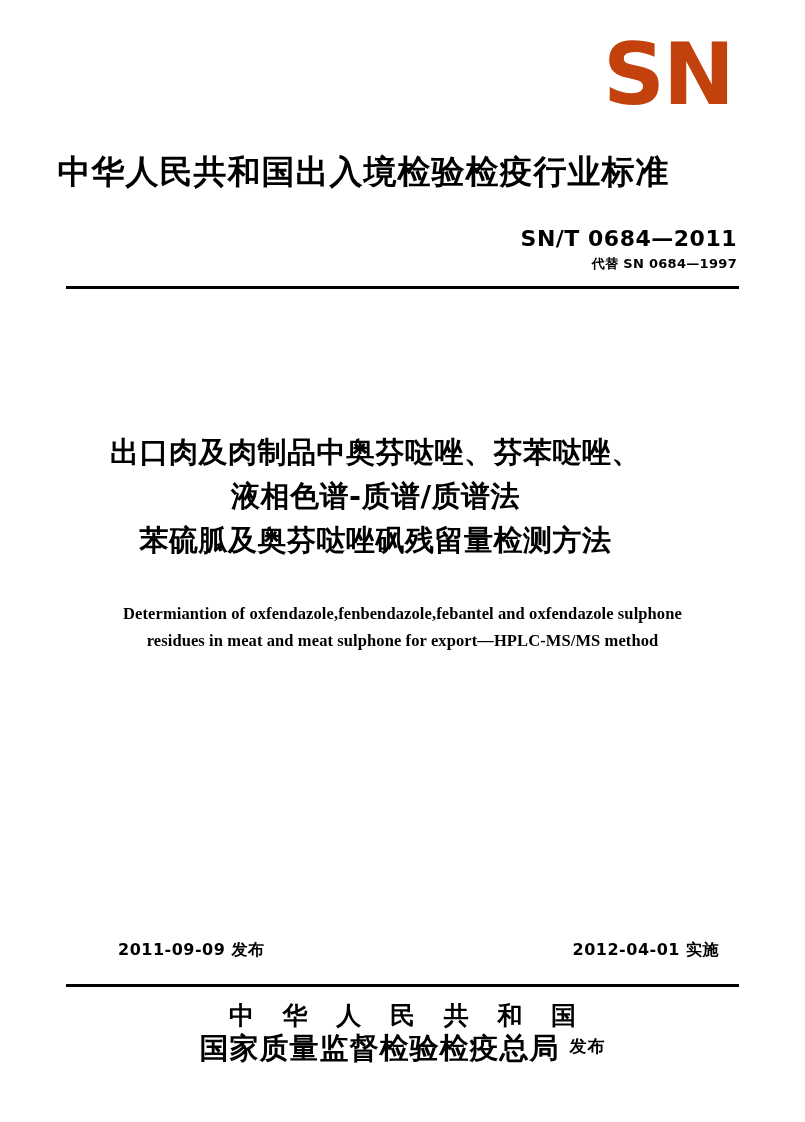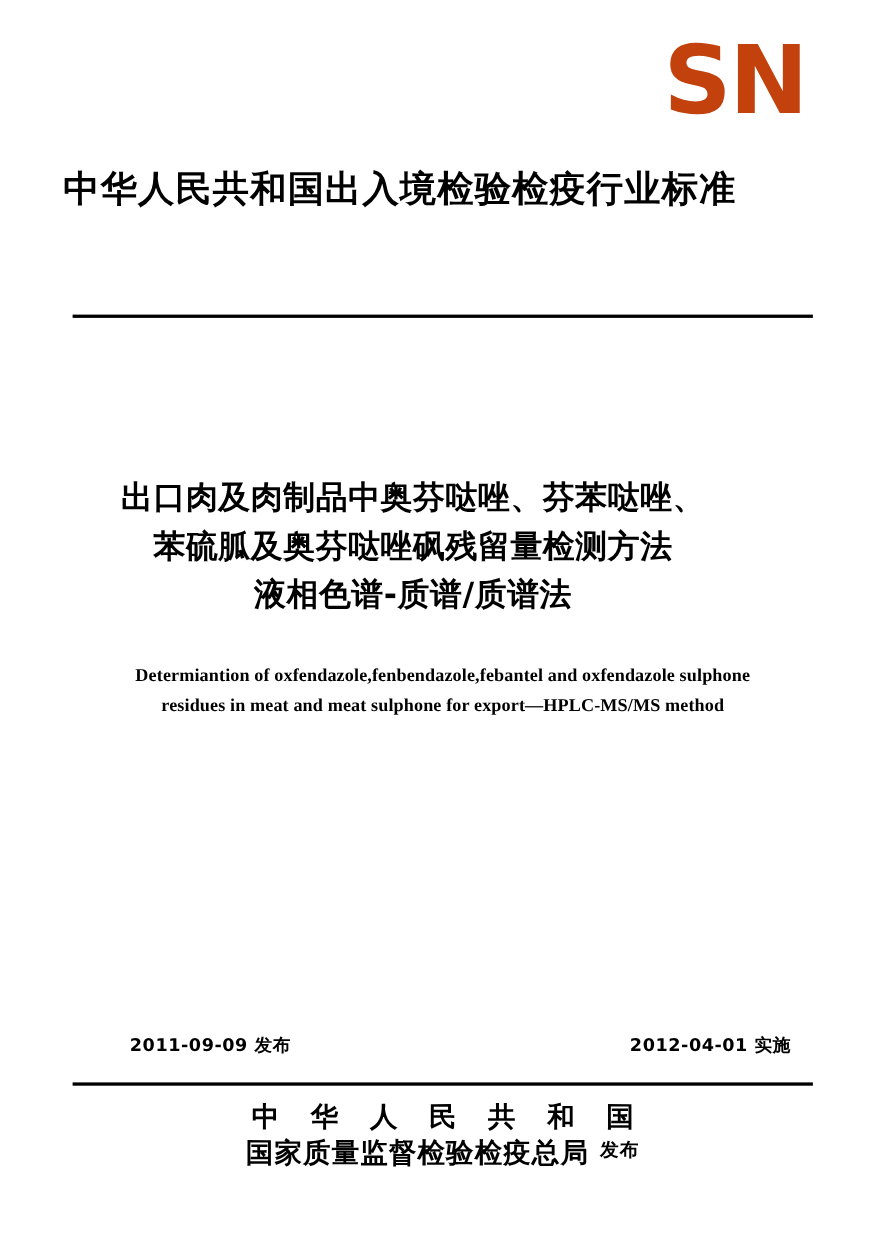--- a/index.html
+++ b/index.html
@@ -191,6 +191,10 @@
 
   <div class="org-line">中华人民共和国出入境检验检疫行业标准</div>
 
+  <div class="std-no">
+    <div class="main-no">SN/T 0684—2011</div>
+    <div class="replace-no">代替 SN 0684—1997</div>
+  </div>
 
   <div class="rule-top"></div>
 

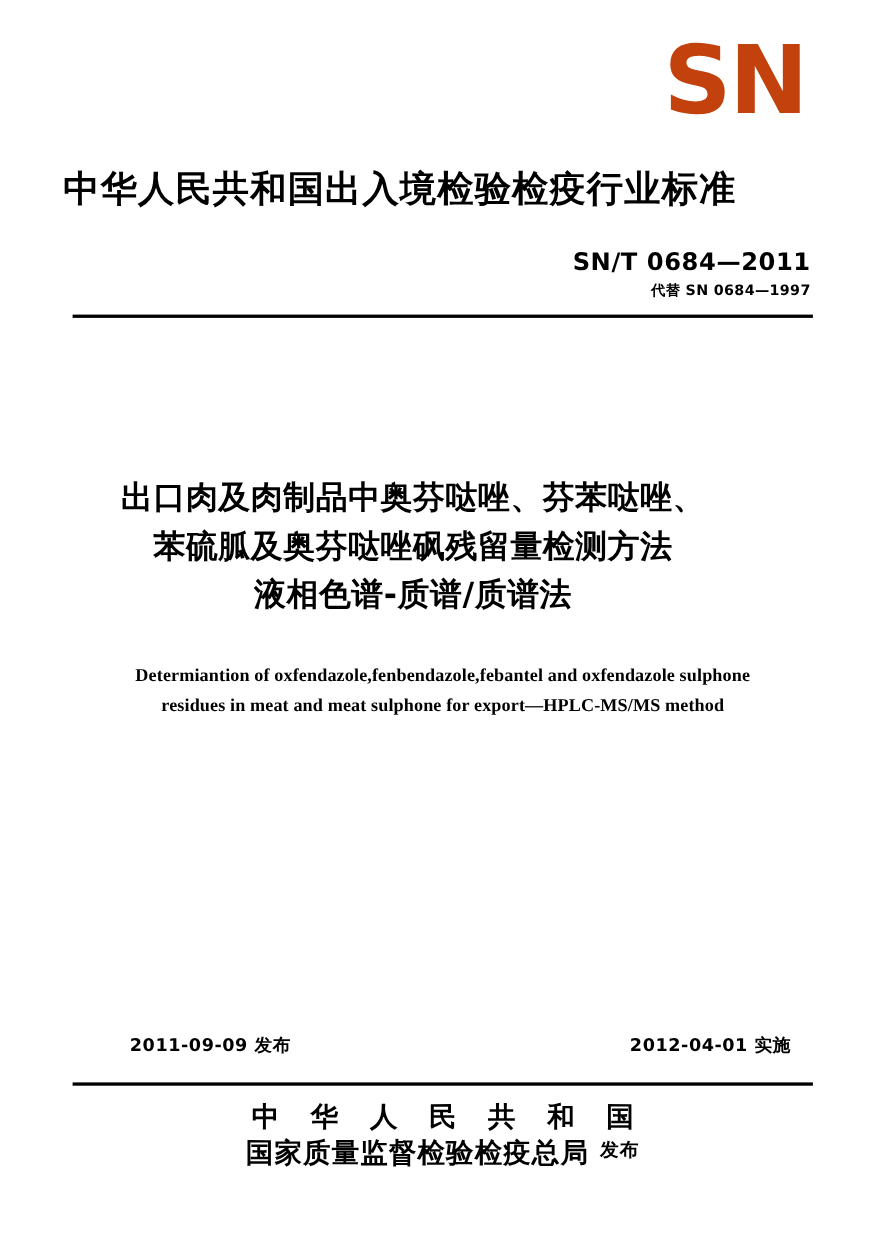--- a/index.html
+++ b/index.html
@@ -200,8 +200,8 @@
 
   <div class="cn-title">
     <div>出口肉及肉制品中奥芬哒唑、芬苯哒唑、</div>
+    <div>液相色谱-质谱/质谱法</div>
     <div>苯硫胍及奥芬哒唑砜残留量检测方法</div>
-    <div>液相色谱-质谱/质谱法</div>
   </div>
 
   <div class="en-title">

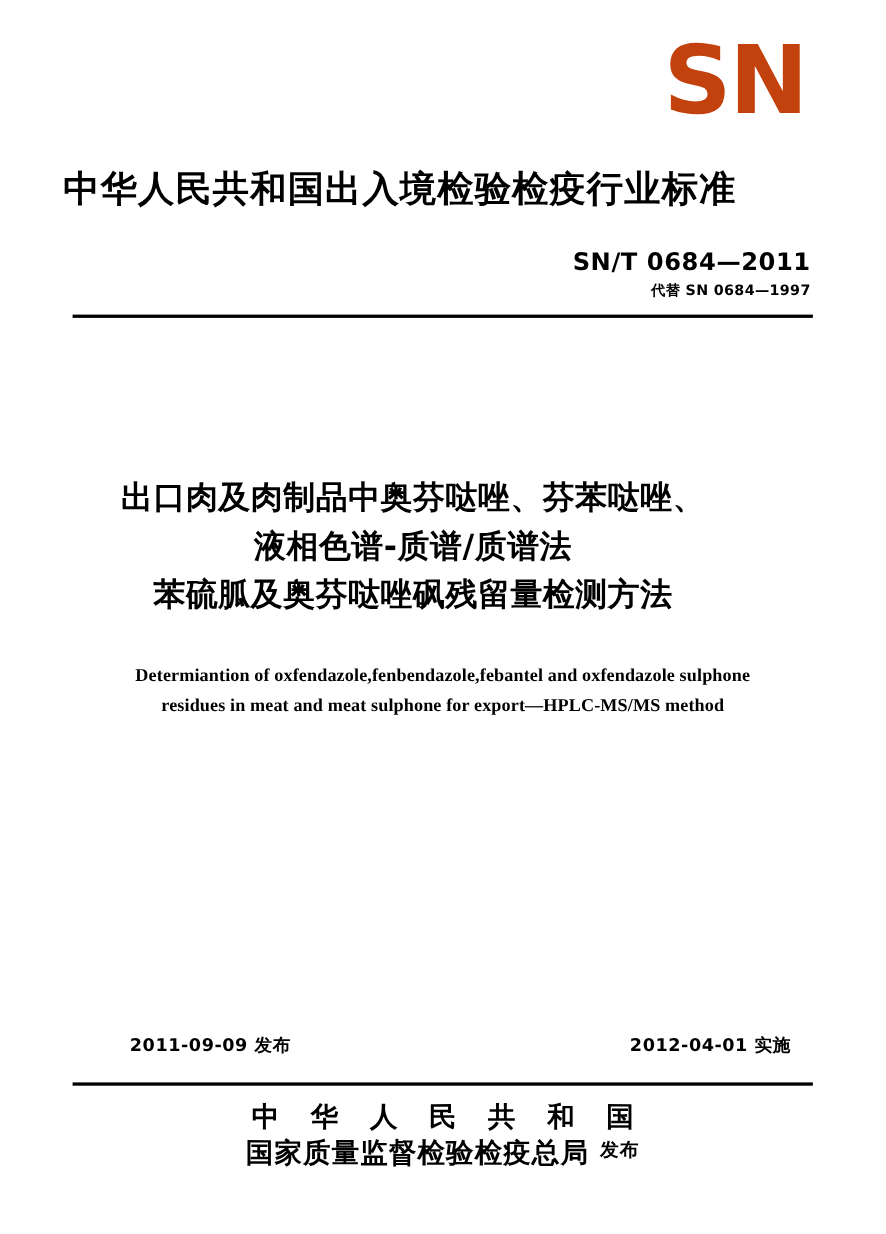--- a/index.html
+++ b/index.html
@@ -170,7 +170,7 @@
   .publisher .pub-line2 {
     font-family: "DejaVu Sans", "Liberation Sans", sans-serif;
     font-weight: 700;
-    font-size: 25px;
+    font-size: 29px;
     letter-spacing: 1px;
   }
   .publisher .pub-verb {

